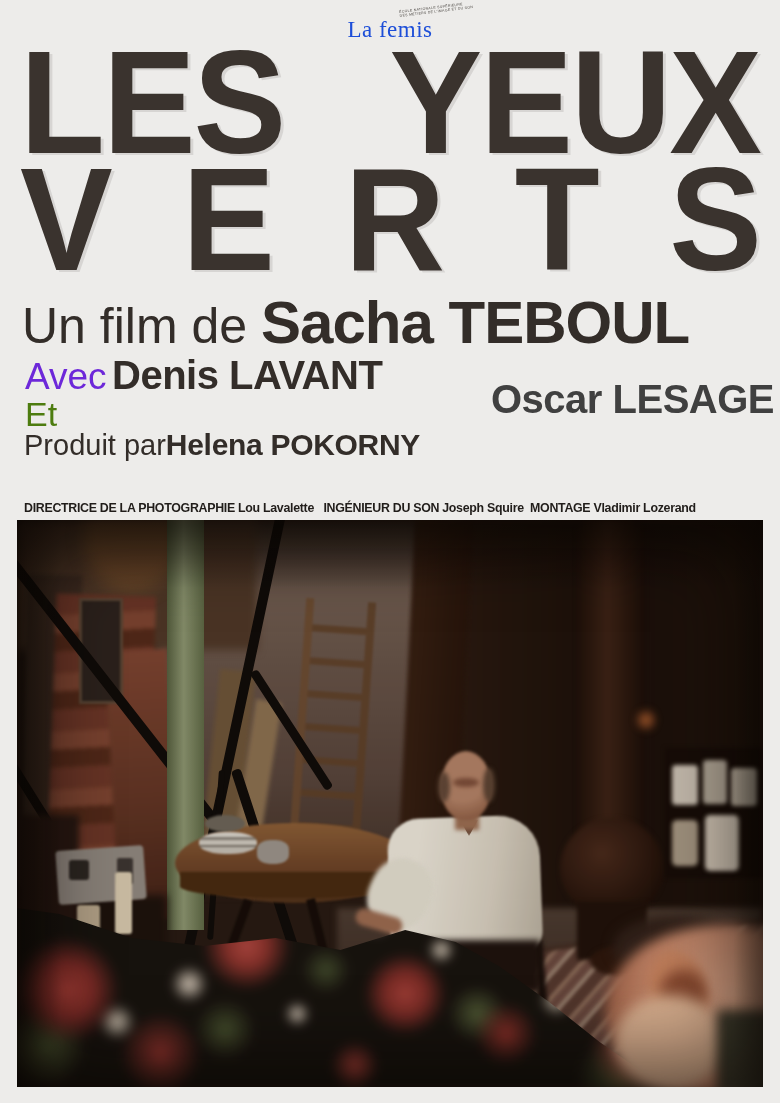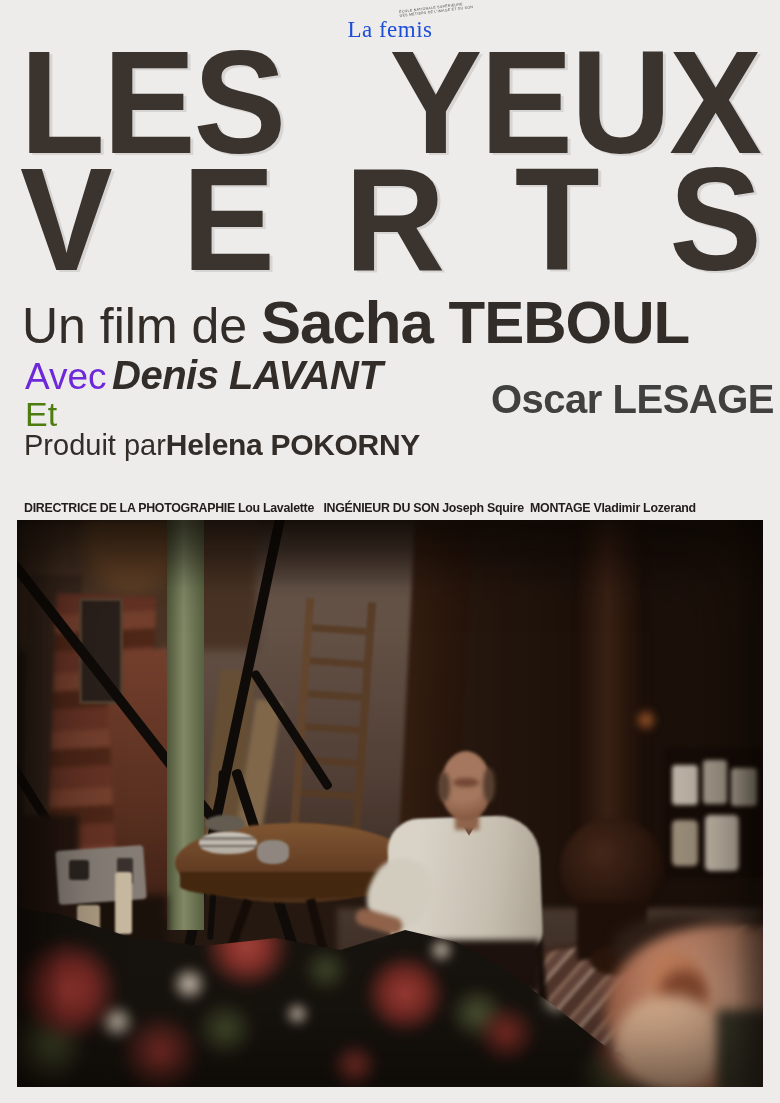--- a/index.html
+++ b/index.html
@@ -28,7 +28,7 @@
   .filmde .name{font-size:60px;font-weight:bold;color:#332d29;letter-spacing:-1px;margin-left:14px;}
 
   .avec-label{left:25px;top:356px;font-size:37px;font-weight:400;color:#6d28d9;}
-  .actor1{left:112px;top:353px;font-size:40px;font-weight:bold;color:#332d29;letter-spacing:-.5px;font-style:italic;}
+  .actor1{left:112px;top:353px;font-size:40px;font-weight:bold;color:#332d29;letter-spacing:-.5px;}
   .actor2{right:6px;top:353px;font-size:40px;font-weight:bold;color:#404040;letter-spacing:-.5px;margin-top:24px;}
   .et-label{left:25px;top:395px;font-size:34px;font-weight:400;color:#4d7c0f;}
   .actor3{left:0;right:0;top:395px;text-align:center;font-size:36px;font-weight:bold;

